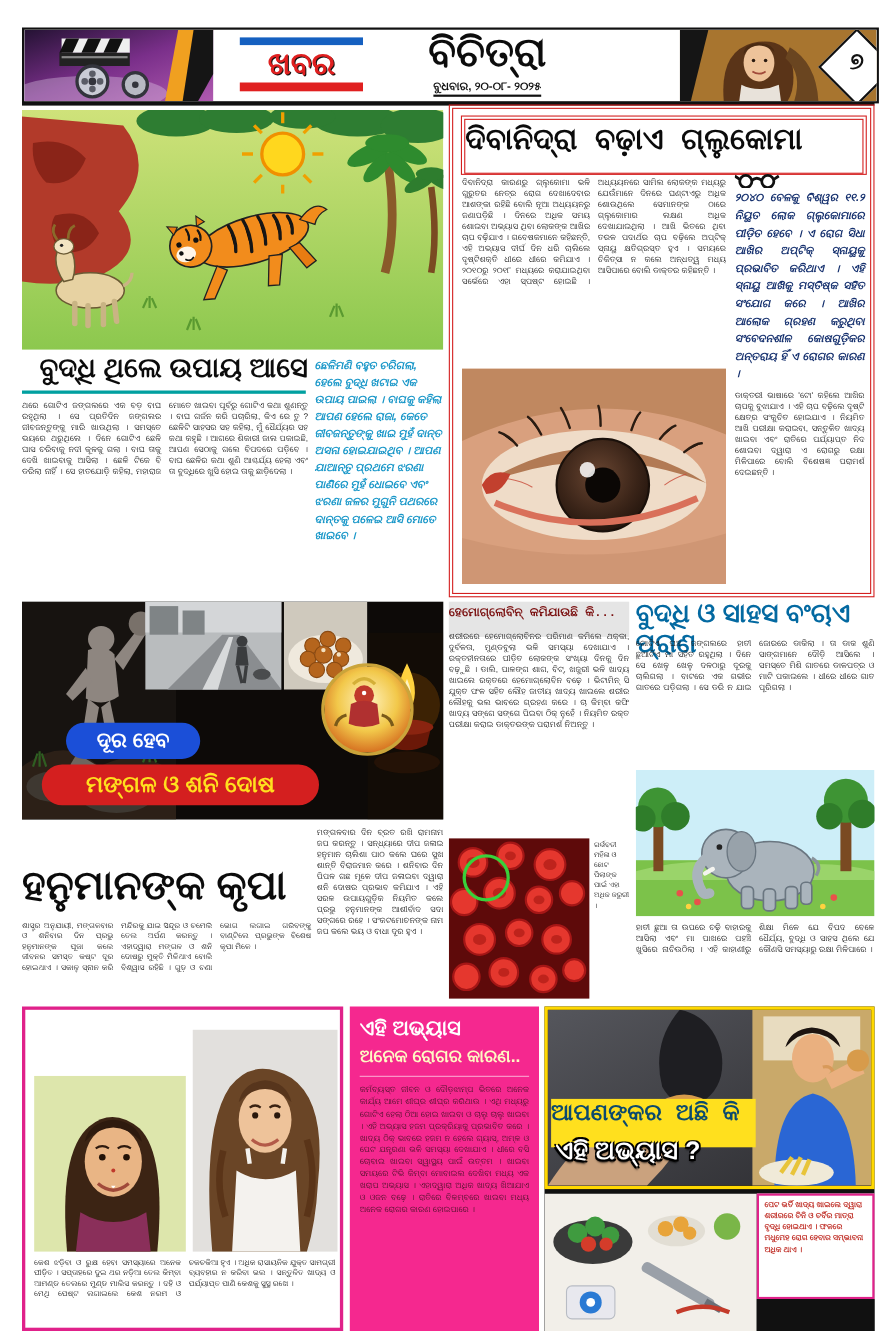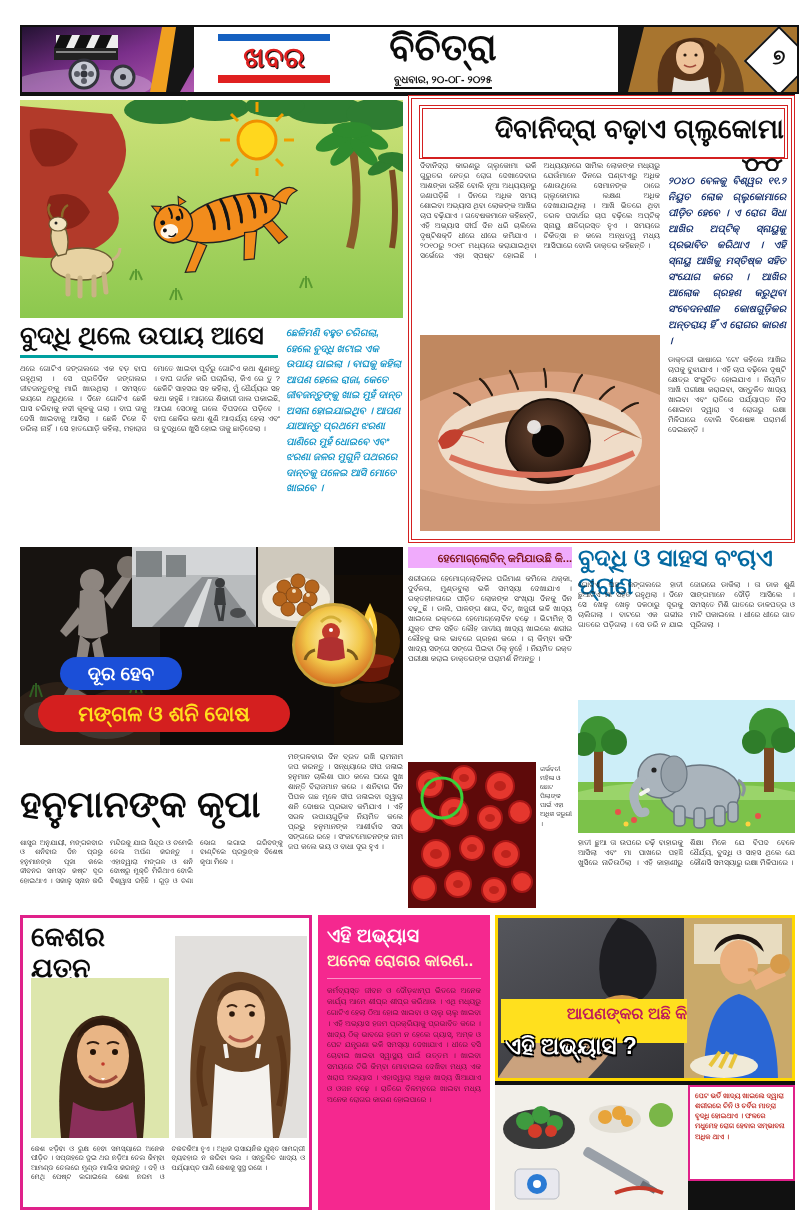--- a/index.html
+++ b/index.html
@@ -9,7 +9,7 @@
   .bodytxt{font-size:7.5px;line-height:1.34;text-align:justify;color:#1c1c1c;overflow:hidden;}
   .cols2{column-count:2;column-gap:7px;}
   .cols3{column-count:3;column-gap:7px;}
-  .center{text-align:right;}
+  .center{text-align:left;font-family:Liberation Mono, monospace;}
   .redline{background:#111;}
   .pill{display:flex;align-items:center;justify-content:center;border-radius:20px;font-weight:900;}
   .outline-txt{text-shadow:-1.5px -1.5px 0 #000,1.5px -1.5px 0 #000,-1.5px 1.5px 0 #000,1.5px 1.5px 0 #000,0 2px 2px #000;}

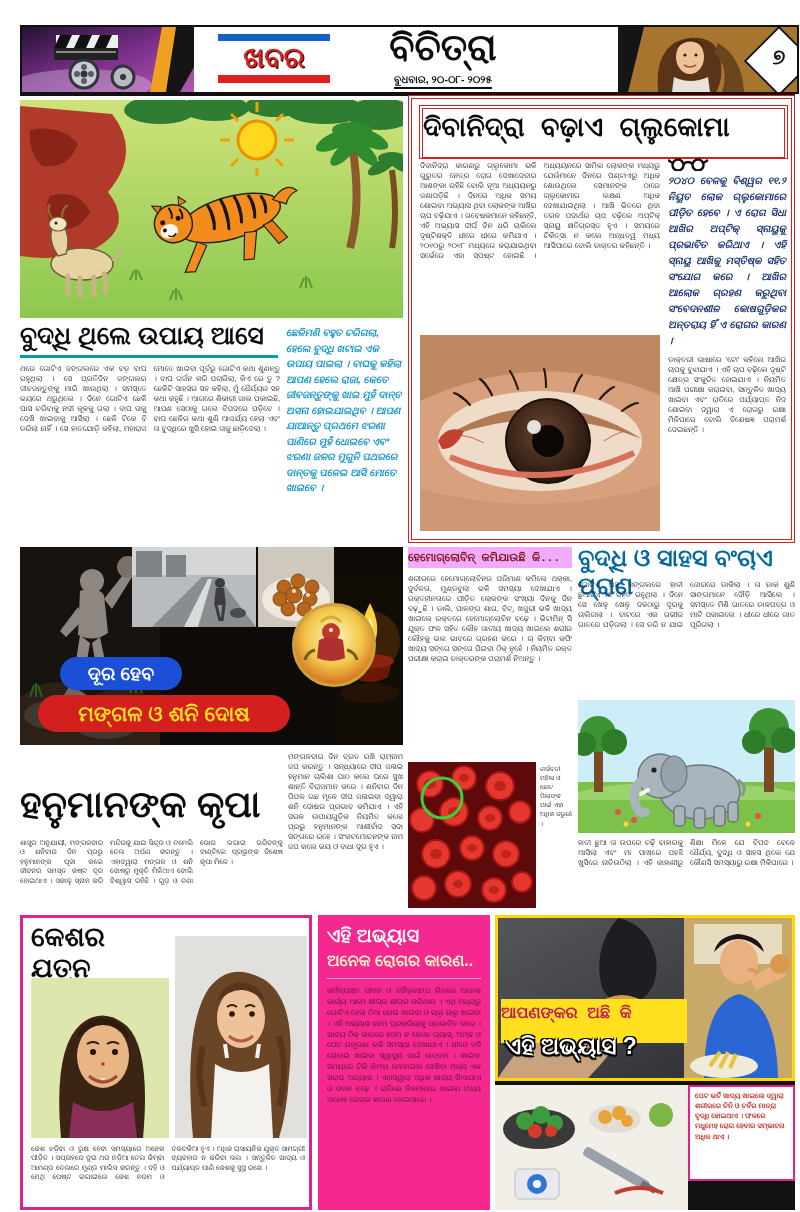--- a/index.html
+++ b/index.html
@@ -252,7 +252,7 @@
     </div>
   </div>
 
-  <div class="abs" style="left:20px;top:321px;width:262px;font-size:25px;font-weight:900;color:#0b0b0b;">ବୁଦ୍ଧି ଥିଲେ ଉପାୟ ଆସେ</div>
+  <div class="abs" style="left:36px;top:321px;width:262px;font-size:25px;font-weight:900;color:#0b0b0b;">ବୁଦ୍ଧି ଥିଲେ ଉପାୟ ଆସେ</div>
   <div class="abs" style="left:20px;top:355px;width:258px;height:3px;background:#00a0a0;"></div>
   <div class="abs bodytxt cols2" style="left:20px;top:364px;width:260px;height:178px;">ଥରେ ଗୋଟିଏ ଜଙ୍ଗଲରେ ଏକ ବଡ଼ ବାଘ ରହୁଥିଲା । ସେ ପ୍ରତିଦିନ ଜଙ୍ଗଲର ଜୀବଜନ୍ତୁଙ୍କୁ ମାରି ଖାଉଥିଲା । ସମସ୍ତେ ଭୟରେ ଥରୁଥିଲେ । ଦିନେ ଗୋଟିଏ ଛେଳି ଘାସ ଚରିବାକୁ ନଦୀ କୂଳକୁ ଗଲା । ବାଘ ତାକୁ ଦେଖି ଖାଇବାକୁ ଆସିଲା । ଛେଳି ଟିକେ ବି ଡରିଲା ନାହିଁ । ସେ ହାତଯୋଡ଼ି କହିଲା, ମହାରାଜ ମୋତେ ଖାଇବା ପୂର୍ବରୁ ଗୋଟିଏ କଥା ଶୁଣନ୍ତୁ । ବାଘ ଗର୍ଜନ କରି ପଚାରିଲା, କିଏ ରେ ତୁ ? ଛେଳିଟି ସାହସର ସହ କହିଲା, ମୁଁ ଧୈର୍ଯ୍ୟର ସହ କଥା କହୁଛି । ଆଗରେ ଶିକାରୀ ଜାଲ ପକାଇଛି, ଆପଣ ସେଠାକୁ ଗଲେ ବିପଦରେ ପଡ଼ିବେ । ବାଘ ଛେଳିର କଥା ଶୁଣି ଆଶ୍ଚର୍ଯ୍ୟ ହେଲା ଏବଂ ତା ବୁଦ୍ଧିରେ ଖୁସି ହୋଇ ତାକୁ ଛାଡ଼ିଦେଲା ।</div>
   <div class="abs" style="left:286px;top:325px;width:117px;height:216px;font-size:10px;font-weight:bold;font-style:italic;color:#1796c8;line-height:1.55;text-align:left;overflow:hidden;">ଛେଳିମଣି ବହୁତ ଚରିଗଲା, ହେଲେ ବୁଦ୍ଧି ଖଟାଇ ଏକ ଉପାୟ ପାଇଲା । ବାଘକୁ କହିଲା ଆପଣ ହେଲେ ରାଜା, କେତେ ଜୀବଜନ୍ତୁଙ୍କୁ ଖାଇ ମୁହଁ ଦାନ୍ତ ଅସନା ହୋଇଯାଇଥିବ । ଆପଣ ଯାଆନ୍ତୁ ପ୍ରଥମେ ଝରଣା ପାଣିରେ ମୁହଁ ଧୋଇବେ ଏବଂ ଝରଣା ଜଳର ମୁଗୁନି ପଥରରେ ଦାନ୍ତକୁ ପଳେଇ ଆସି ମୋତେ ଖାଇବେ ।</div>

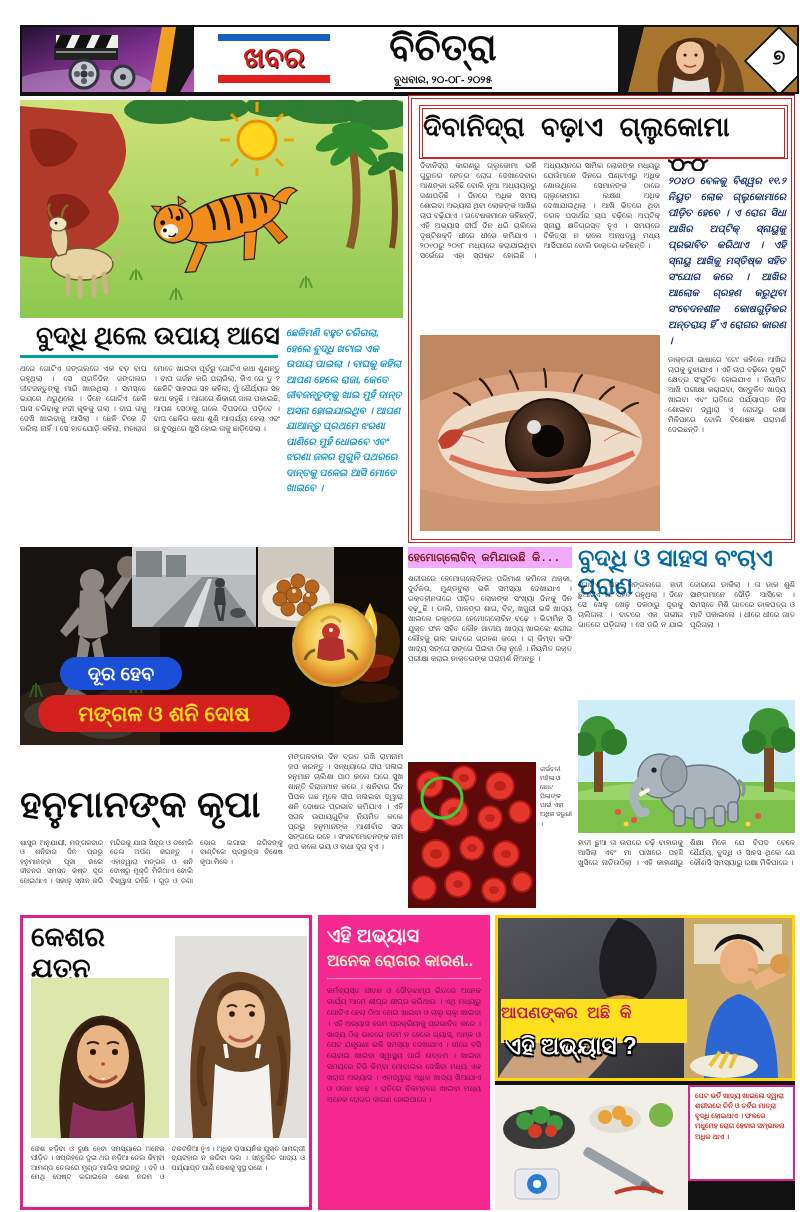--- a/index.html
+++ b/index.html
@@ -359,7 +359,7 @@
   <div class="abs bodytxt cols3" style="left:20px;top:838px;width:263px;height:70px;font-size:7px;">ଶାସ୍ତ୍ର ଅନୁଯାୟୀ, ମଙ୍ଗଳବାର ଓ ଶନିବାର ଦିନ ପ୍ରଭୁ ହନୁମାନଙ୍କ ପୂଜା କଲେ ଜୀବନର ସମସ୍ତ କଷ୍ଟ ଦୂର ହୋଇଥାଏ । ସକାଳୁ ସ୍ନାନ କରି ମନ୍ଦିରକୁ ଯାଇ ସିନ୍ଦୂର ଓ ଚମେଲି ତେଲ ଅର୍ପଣ କରନ୍ତୁ । ଏହାଦ୍ୱାରା ମଙ୍ଗଳ ଓ ଶନି ଦୋଷରୁ ମୁକ୍ତି ମିଳିଥାଏ ବୋଲି ବିଶ୍ୱାସ ରହିଛି । ଗୁଡ଼ ଓ ଚଣା ଭୋଗ ଲଗାଇ ଗରିବଙ୍କୁ ବାଣ୍ଟିଲେ ପ୍ରଭୁଙ୍କ ବିଶେଷ କୃପା ମିଳେ ।</div>
   <div class="abs bodytxt" style="left:288px;top:752px;width:115px;height:156px;">ମଙ୍ଗଳବାର ଦିନ ବ୍ରତ ରଖି ରାମନାମ ଜପ କରନ୍ତୁ । ସନ୍ଧ୍ୟାରେ ଦୀପ ଜଳାଇ ହନୁମାନ ଚାଲିଶା ପାଠ କଲେ ଘରେ ସୁଖ ଶାନ୍ତି ବିରାଜମାନ କରେ । ଶନିବାର ଦିନ ପିପଳ ଗଛ ମୂଳେ ଦୀପ ଜଳାଇବା ଦ୍ୱାରା ଶନି ଦୋଷର ପ୍ରଭାବ କମିଯାଏ । ଏହି ସରଳ ଉପାୟଗୁଡ଼ିକ ନିୟମିତ କଲେ ପ୍ରଭୁ ହନୁମାନଙ୍କ ଆଶୀର୍ବାଦ ସଦା ସଙ୍ଗରେ ରହେ । ସଂକଟମୋଚନଙ୍କ ନାମ ଜପ କଲେ ଭୟ ଓ ବାଧା ଦୂର ହୁଏ ।</div>
 
-  <div class="abs center" style="left:408px;top:547px;width:164px;height:21px;background:#f0abfc;color:#7a1010;font-size:11px;font-weight:900;line-height:22px;">
+  <div class="abs center" style="left:408px;top:547px;width:164px;height:32px;background:#e5e5e5;color:#7a1010;font-size:11px;font-weight:900;line-height:22px;">
     <span>ହେମୋଗ୍ଲୋବିନ୍ କମିଯାଉଛି କି...</span>
   </div>
   <div class="abs bodytxt" style="left:408px;top:574px;width:164px;height:184px;">ଶରୀରରେ ହେମୋଗ୍ଲୋବିନର ପରିମାଣ କମିଲେ ଥକ୍କା, ଦୁର୍ବଳତା, ମୁଣ୍ଡବୁଲା ଭଳି ସମସ୍ୟା ଦେଖାଯାଏ । ରକ୍ତହୀନତାରେ ପୀଡ଼ିତ ଲୋକଙ୍କ ସଂଖ୍ୟା ଦିନକୁ ଦିନ ବଢ଼ୁଛି । ଡାଲି, ପାଳଙ୍ଗ ଶାଗ, ବିଟ୍, ଖଜୁରୀ ଭଳି ଖାଦ୍ୟ ଖାଇଲେ ରକ୍ତରେ ହେମୋଗ୍ଲୋବିନ ବଢ଼େ । ଭିଟାମିନ୍ ସି ଯୁକ୍ତ ଫଳ ସହିତ ଲୌହ ଜାତୀୟ ଖାଦ୍ୟ ଖାଇଲେ ଶରୀର ଲୌହକୁ ଭଲ ଭାବରେ ଗ୍ରହଣ କରେ । ଚା କିମ୍ବା କଫି ଖାଦ୍ୟ ସଙ୍ଗେ ସଙ୍ଗେ ପିଇବା ଠିକ୍ ନୁହେଁ । ନିୟମିତ ରକ୍ତ ପରୀକ୍ଷା କରାଇ ଡାକ୍ତରଙ୍କ ପରାମର୍ଶ ନିଅନ୍ତୁ ।</div>

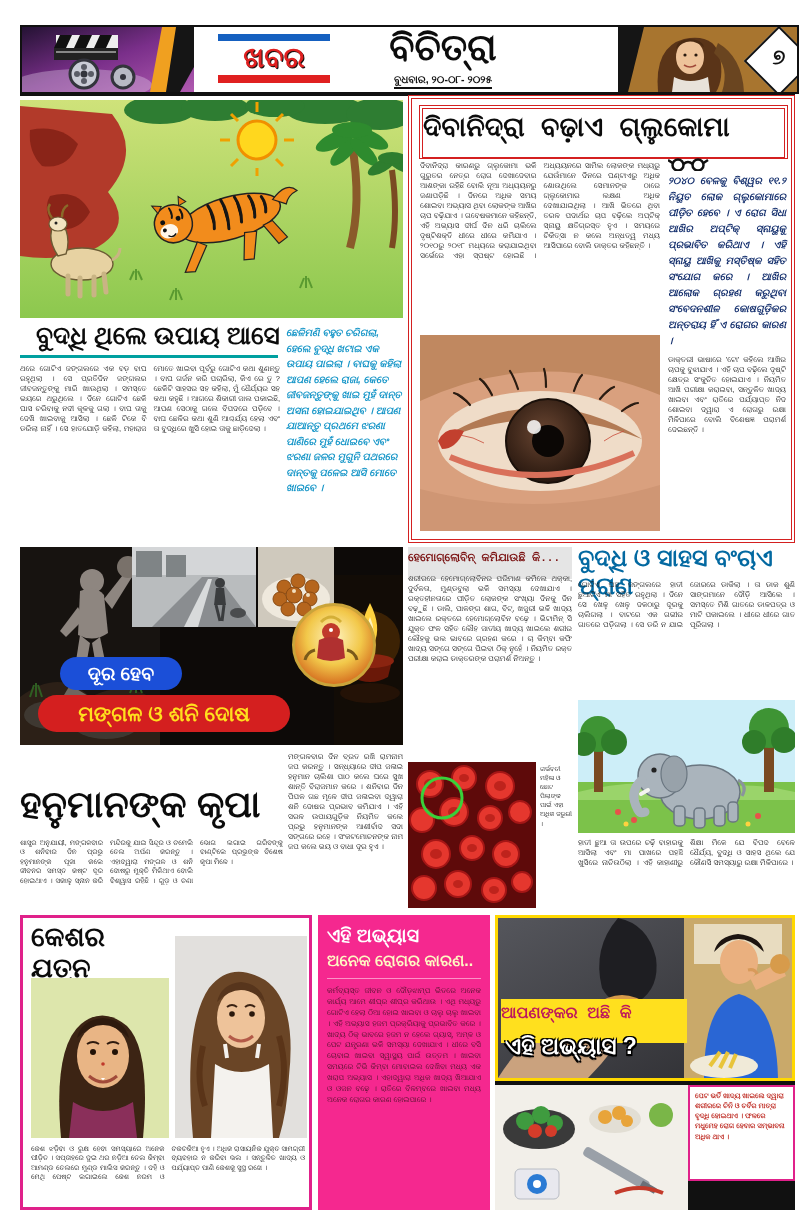--- a/index.html
+++ b/index.html
@@ -449,7 +449,6 @@
   <div class="abs bodytxt cols2" style="left:578px;top:838px;width:217px;height:70px;">ହାତୀ ଛୁଆ ତା ଉପରେ ଚଢ଼ି ବାହାରକୁ ଆସିଲା ଏବଂ ମା ପାଖରେ ପହଞ୍ଚି ଖୁସିରେ ନାଚିଉଠିଲା । ଏହି କାହାଣୀରୁ ଶିକ୍ଷା ମିଳେ ଯେ ବିପଦ ବେଳେ ଧୈର୍ଯ୍ୟ, ବୁଦ୍ଧି ଓ ସାହସ ଥିଲେ ଯେ କୌଣସି ସମସ୍ୟାରୁ ରକ୍ଷା ମିଳିପାରେ ।</div>
 
   <div class="abs" style="left:20px;top:915px;width:292px;height:295px;border:3px solid #e0218a;box-sizing:border-box;background:#fff;">
-    <div class="abs" style="left:8px;top:4px;width:140px;font-size:27px;font-weight:900;color:#0b0b0b;">କେଶର ଯତ୍ନ</div>
     <div class="abs" style="left:8px;top:60px;width:138px;height:160px;">
       <svg width="138" height="160" viewBox="0 0 138 160">
         <rect width="138" height="160" fill="#dde6ac"></rect>

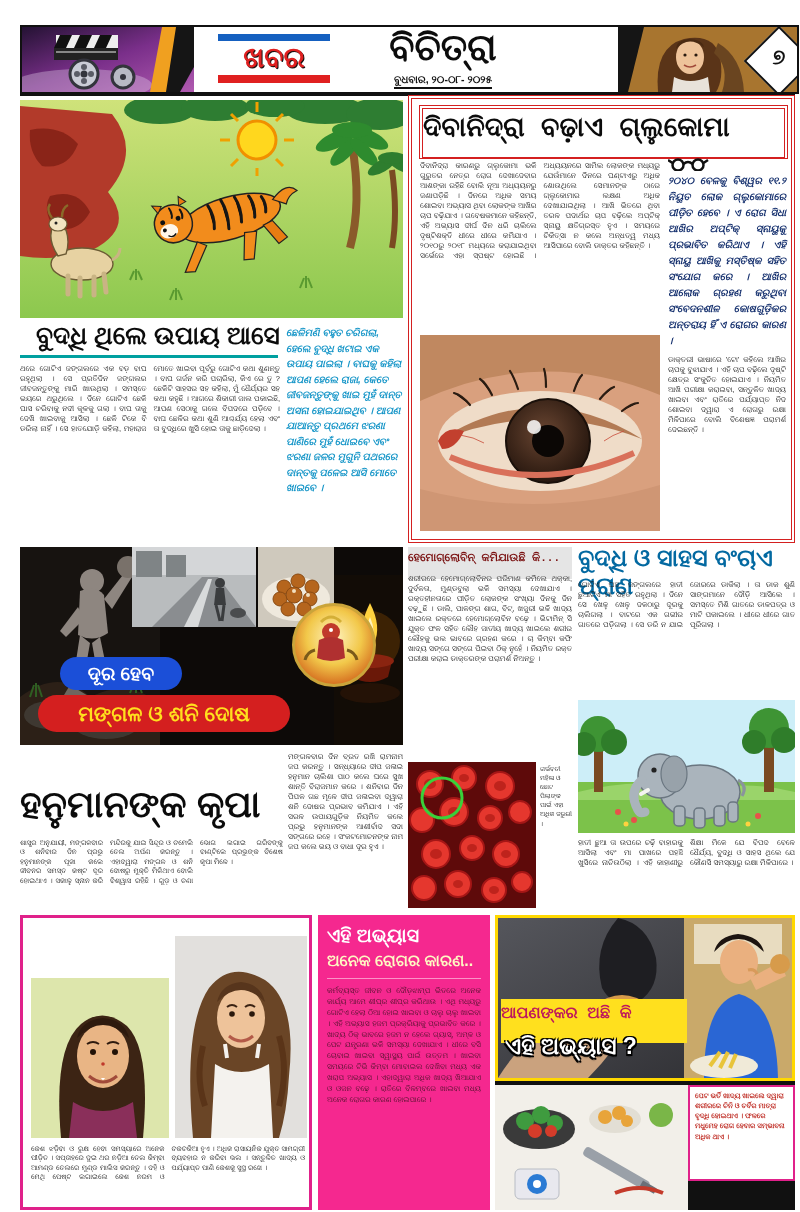--- a/index.html
+++ b/index.html
@@ -527,7 +527,7 @@
       </svg>
     </div>
 
-    <div class="abs center" style="left:6px;top:84px;width:186px;height:44px;background:#ffe01e;color:#be185d;font-size:16px;font-weight:900;line-height:30px;">
+    <div class="abs center" style="left:6px;top:84px;width:186px;height:44px;background:#ffe01e;color:#0c4a6e;font-size:21px;font-weight:900;line-height:30px;">
       <span>ଆପଣଙ୍କର ଅଛି କି</span>
     </div>
     <div class="abs outline-txt" style="left:10px;top:118px;width:190px;color:#fff;font-size:23px;font-weight:900;">ଏହି ଅଭ୍ୟାସ ?</div>

